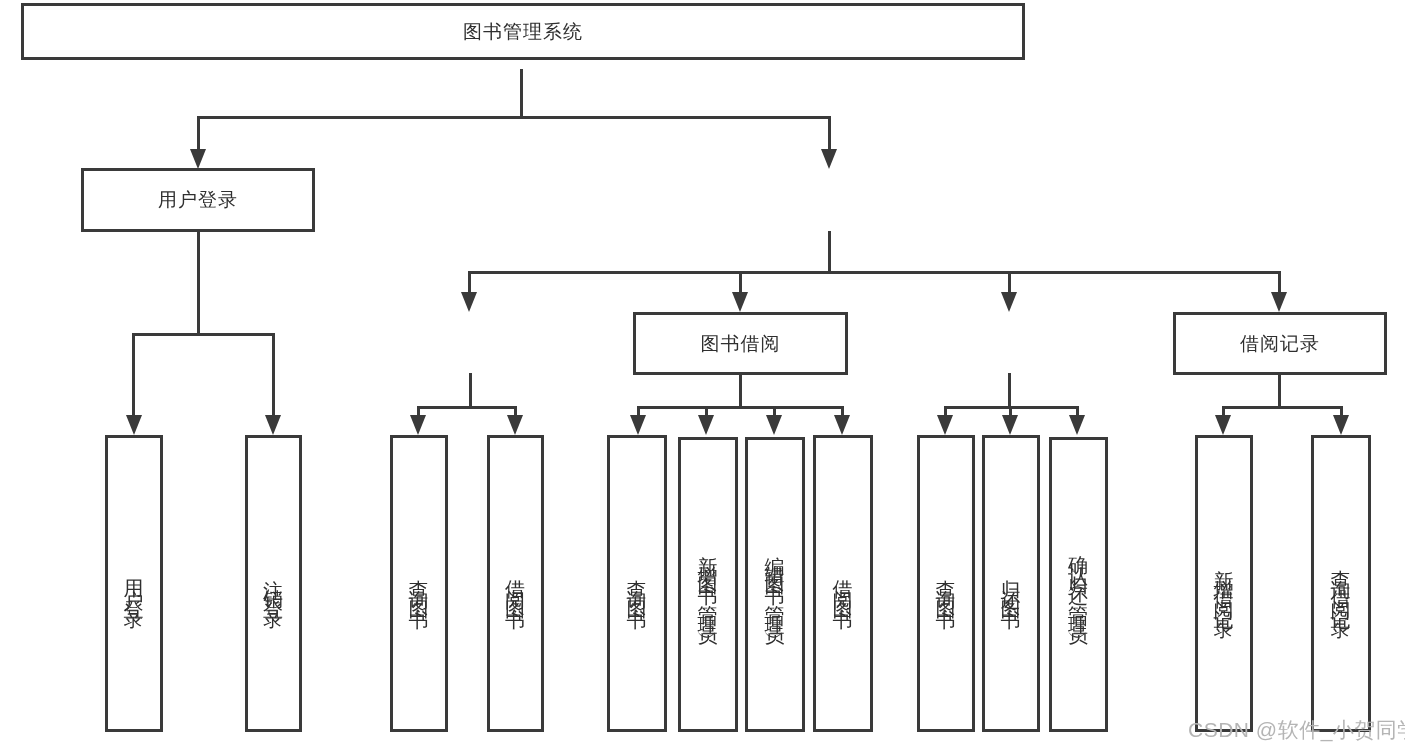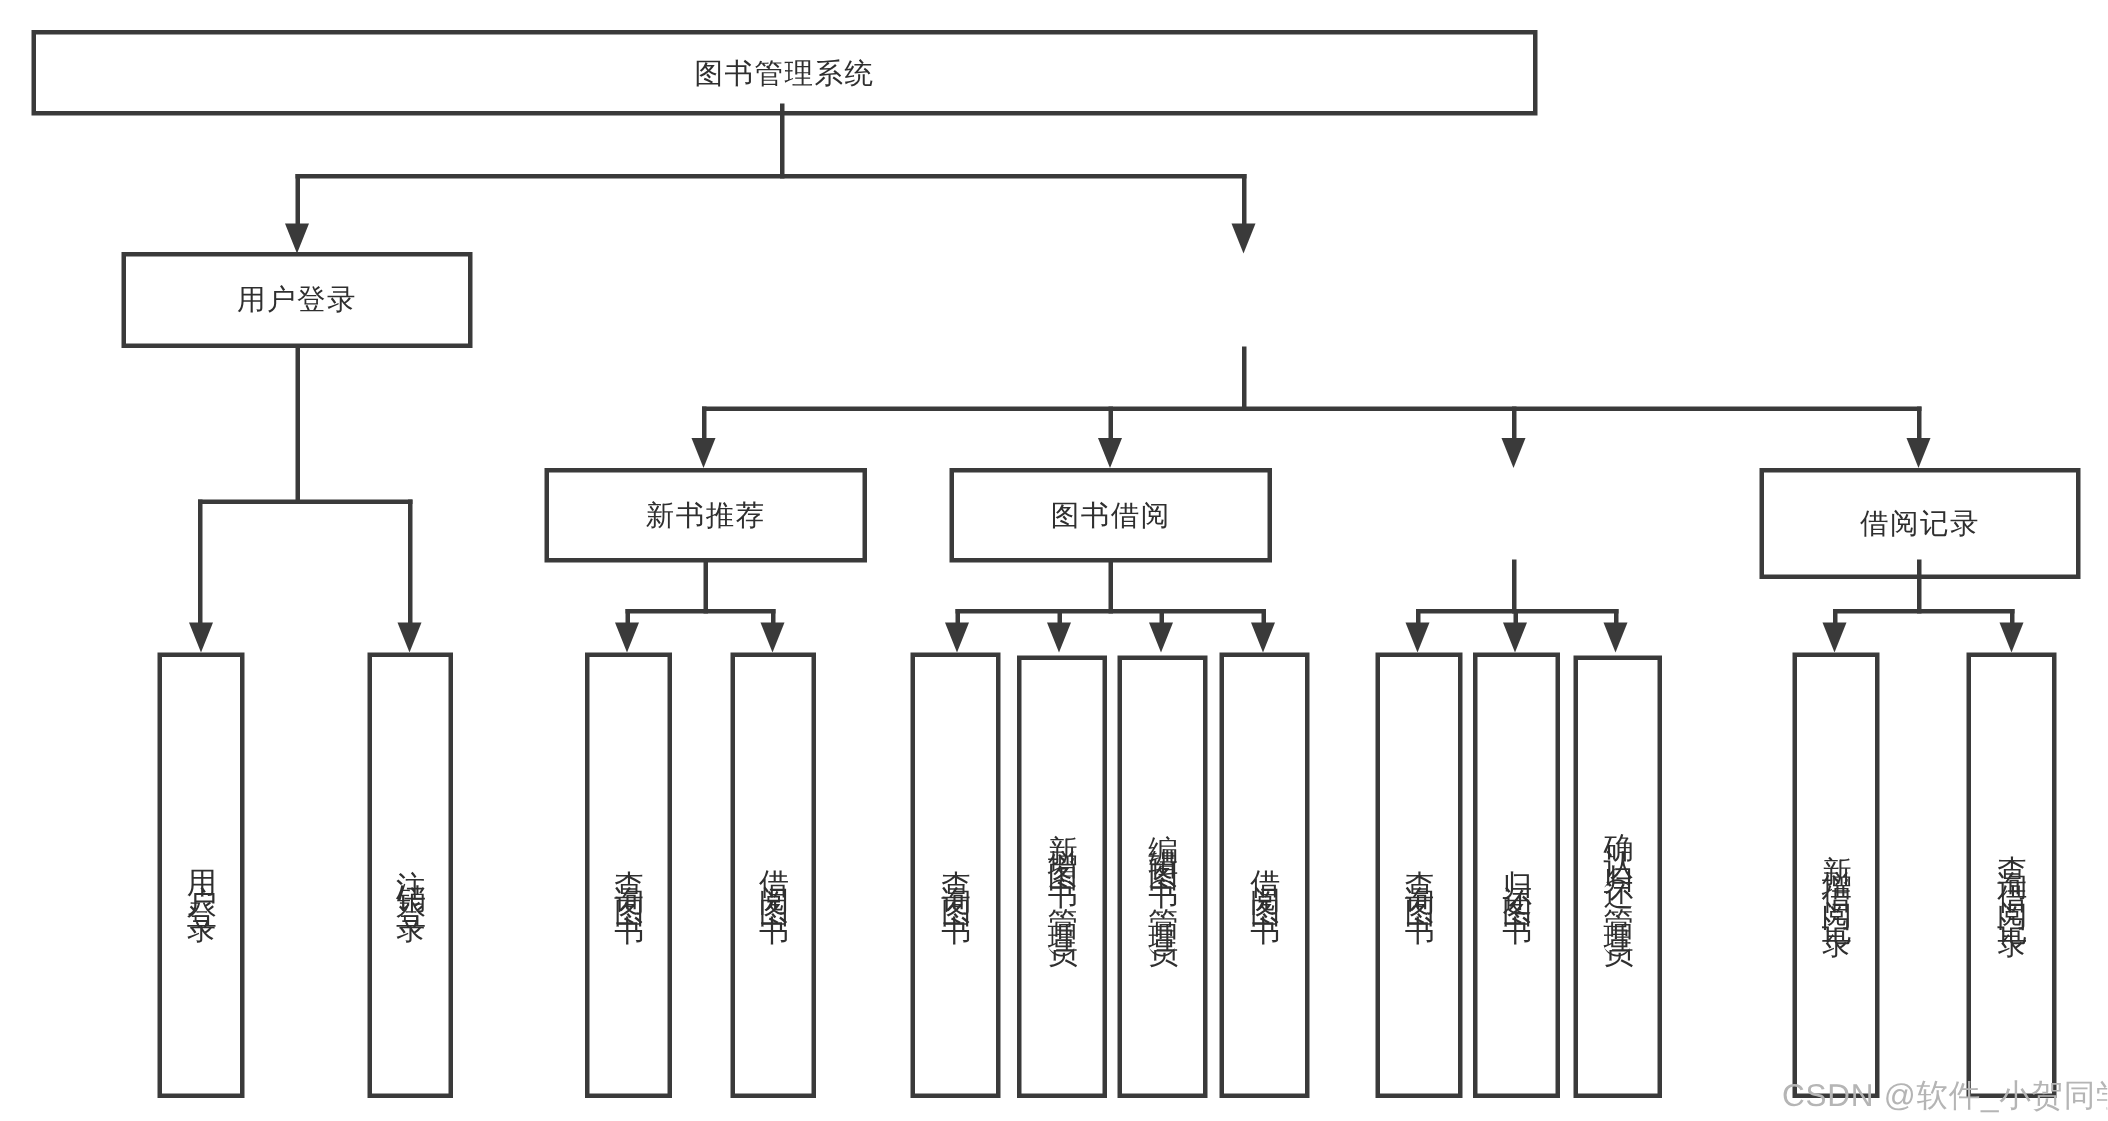--- a/index.html
+++ b/index.html
@@ -56,7 +56,7 @@
 
 <div class="canvas">
 
-  <div class="box hbox root-box" style="left:21px; top:20px; width:1004px; height:57px;justify-content:center;">
+  <div class="box hbox root-box" style="left:21px; top:3px; width:1004px; height:57px;justify-content:center;">
     <span>图书管理系统</span>
   </div>
 

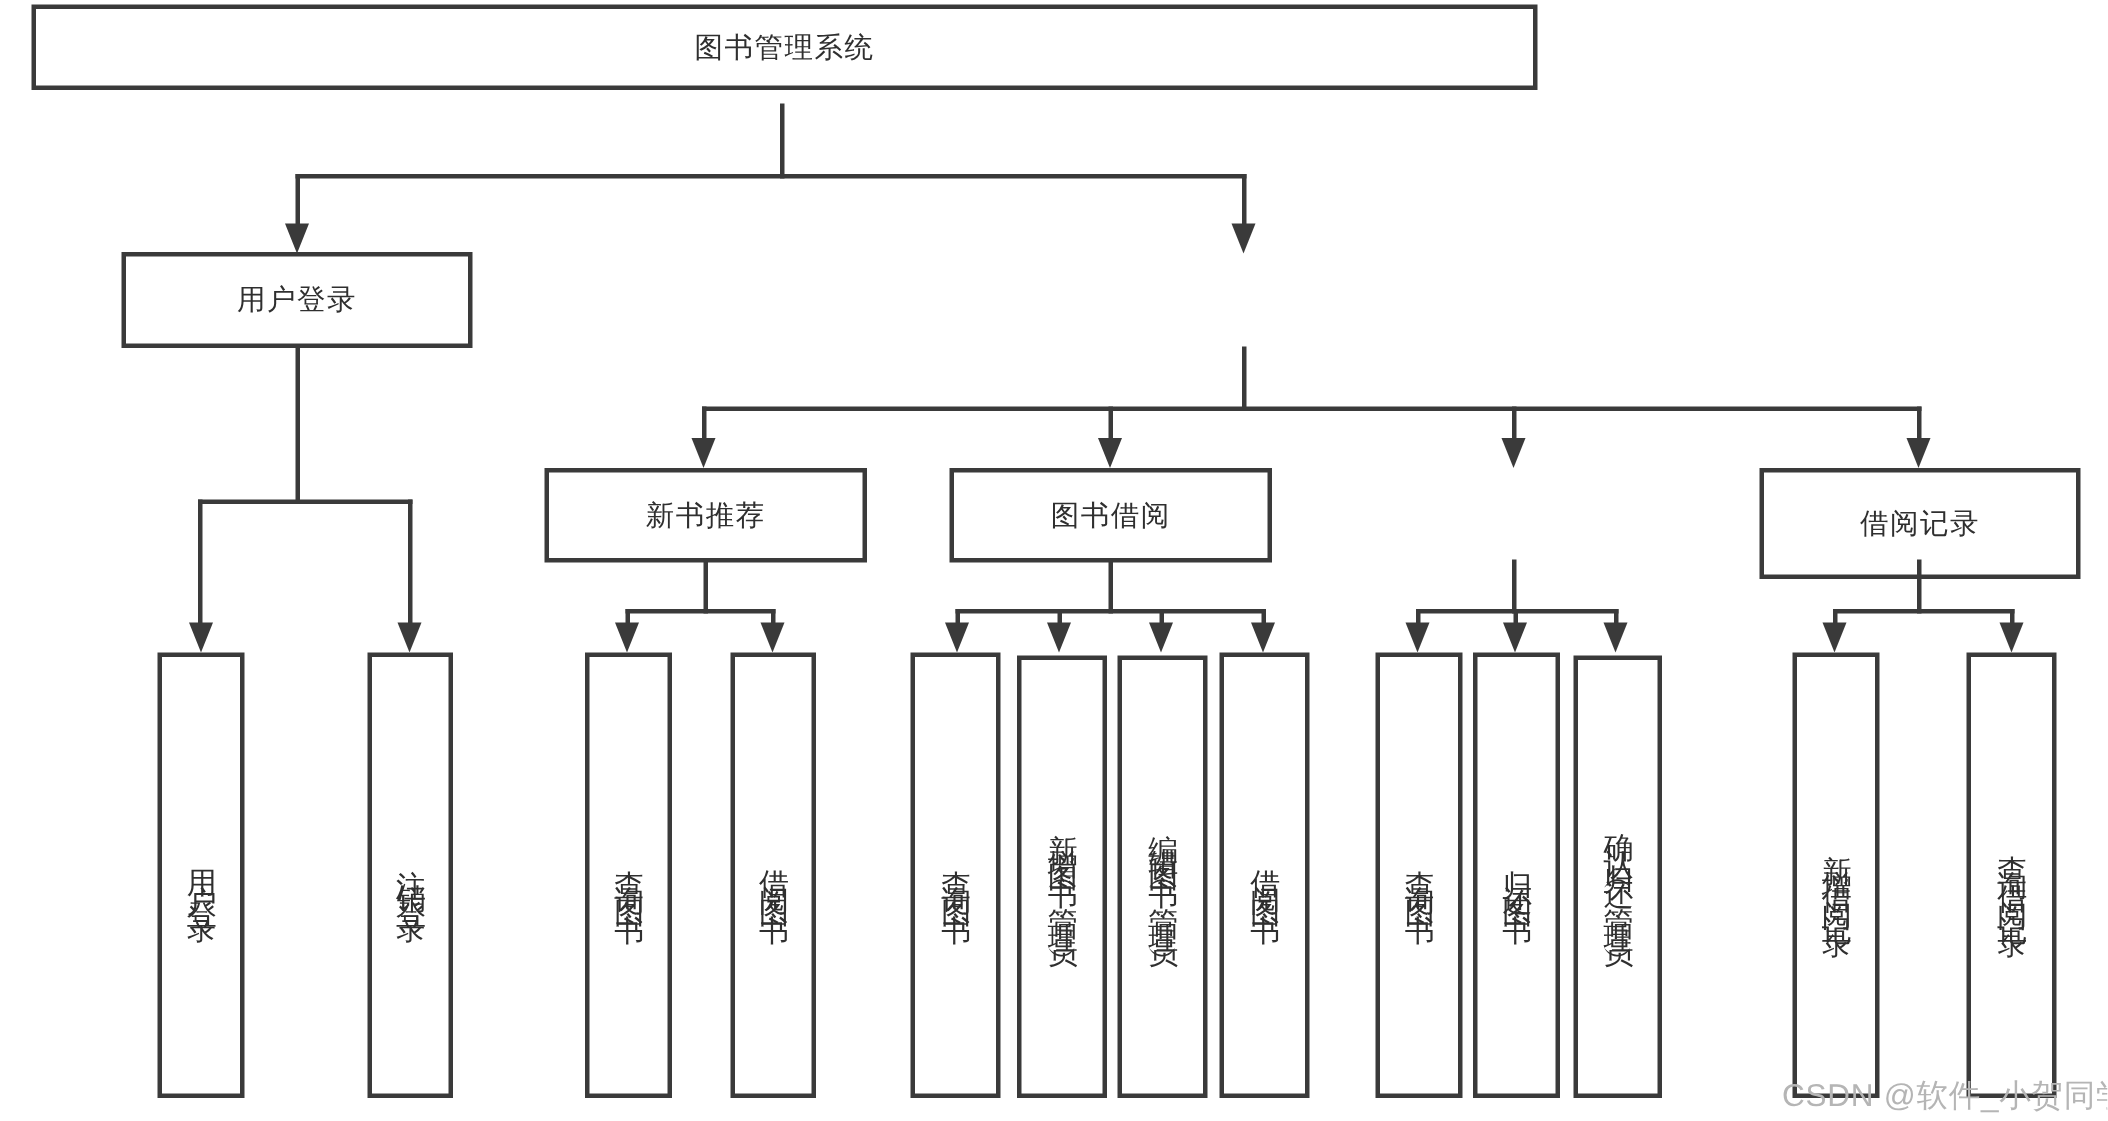--- a/index.html
+++ b/index.html
@@ -89,9 +89,6 @@
   <div class="vline" style="left:1278px; top:271px; height:23px;"></div>
   <div class="arrow" style="left:1271px; top:292px;"></div>
 
-  <div class="box hbox" style="left:363px; top:312px; width:215px; height:63px;">
-    <span>新书推荐</span>
-  </div>
   <div class="box hbox" style="left:633px; top:312px; width:215px; height:63px;align-items:center;">
     <span>图书借阅</span>
   </div>

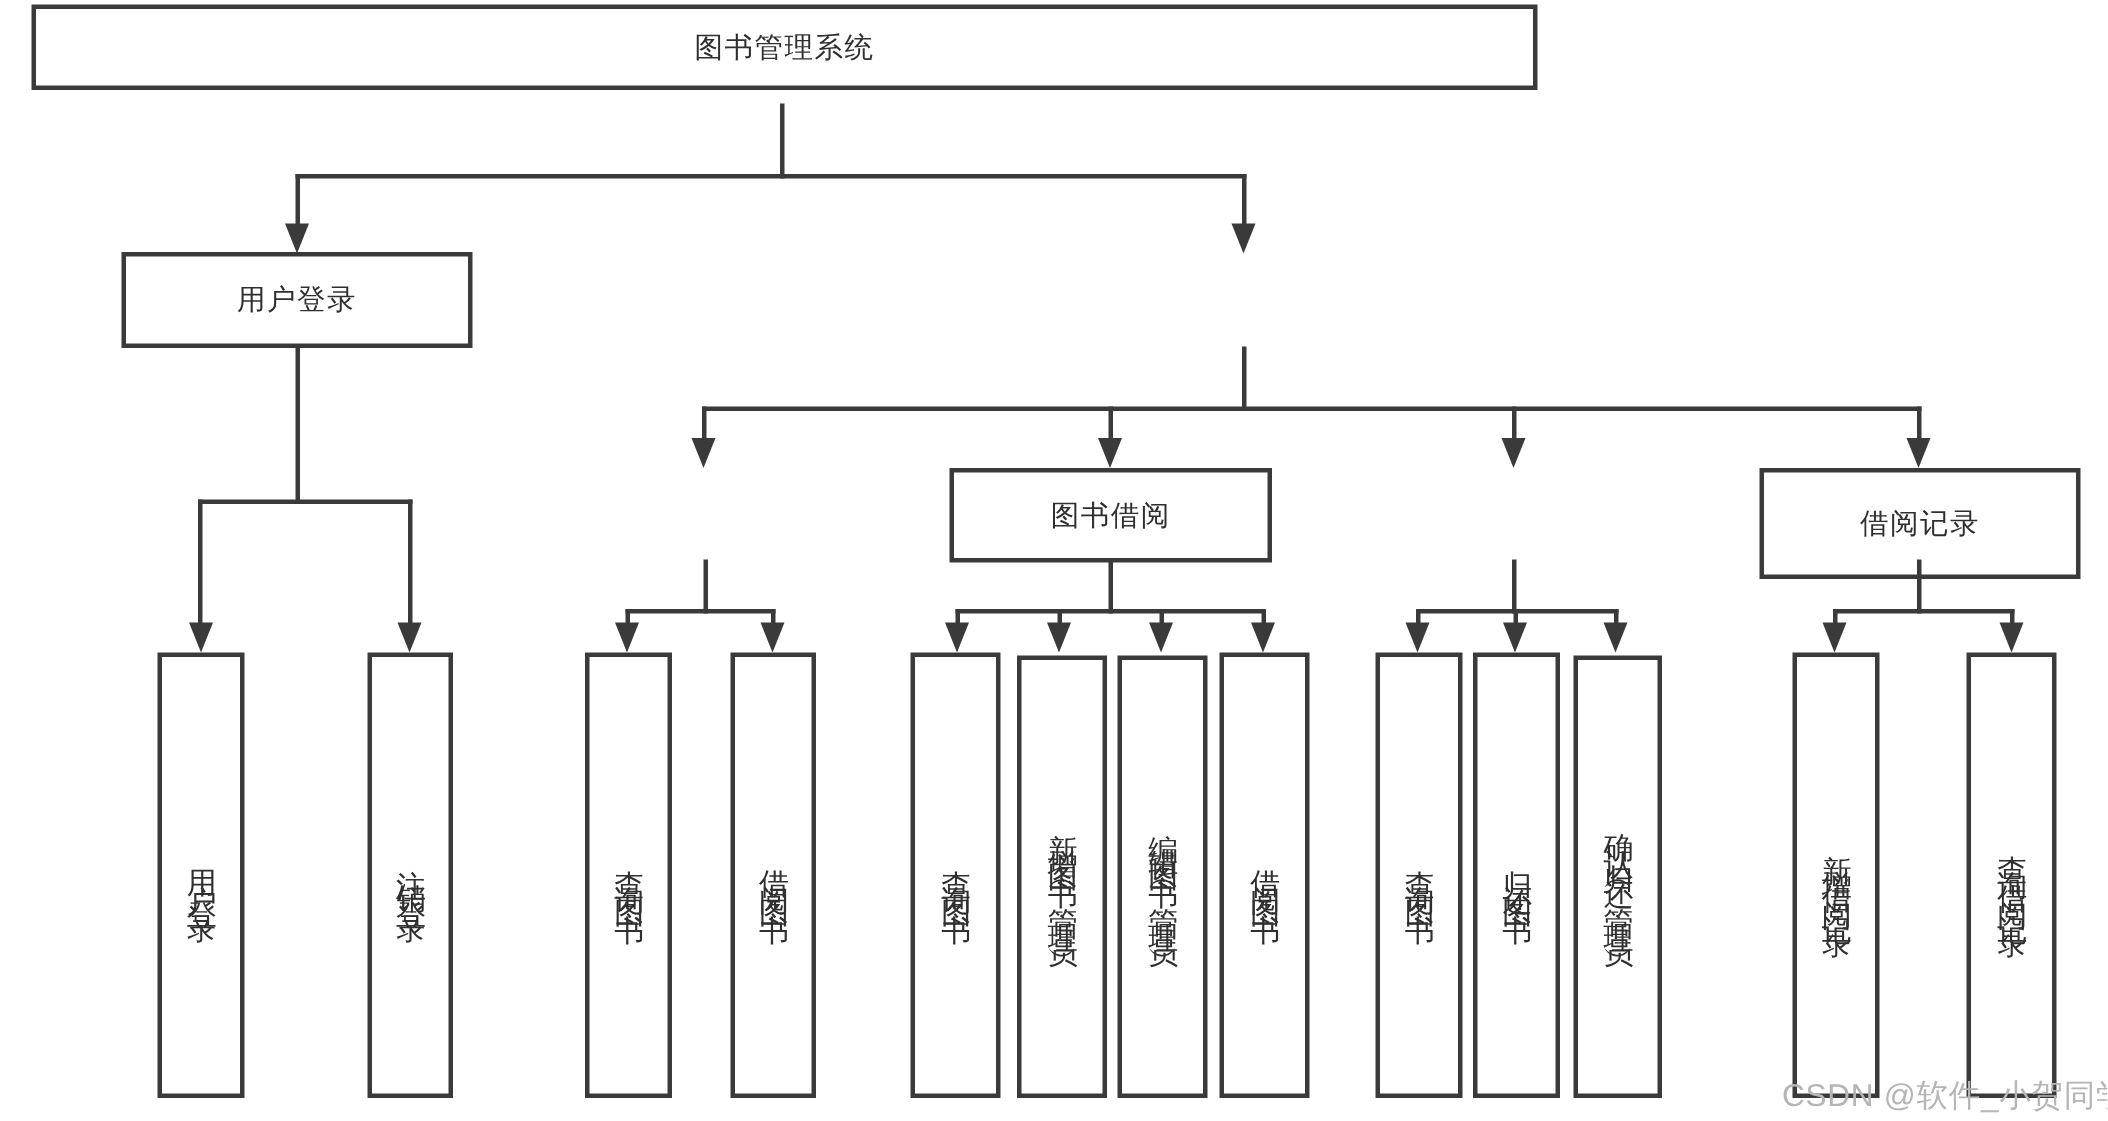--- a/index.html
+++ b/index.html
@@ -92,7 +92,7 @@
   <div class="box hbox" style="left:633px; top:312px; width:215px; height:63px;align-items:center;">
     <span>图书借阅</span>
   </div>
-  <div class="box hbox" style="left:1173px; top:312px; width:214px; height:74px;">
+  <div class="box hbox" style="left:1173px; top:312px; width:214px; height:63px;">
     <span>借阅记录</span>
   </div>
 

